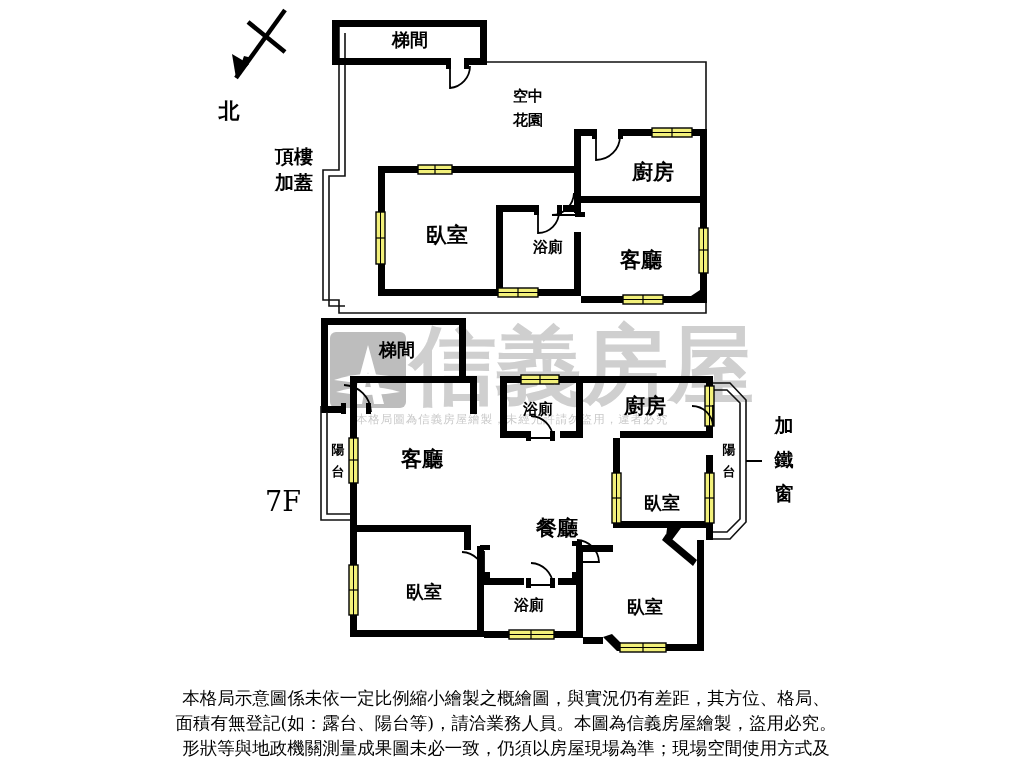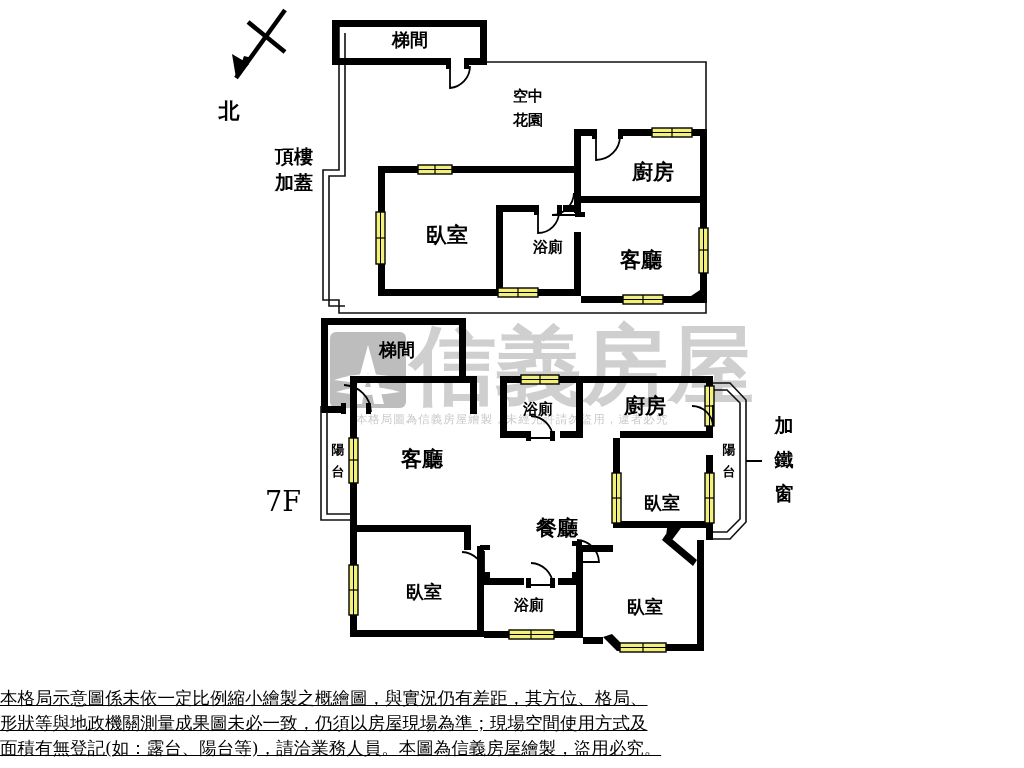--- a/index.html
+++ b/index.html
@@ -72,8 +72,7 @@
     left: 0;
     top: 686px;
     width: 1012px;
-    text-align: left;
-    text-decoration: underline;
+    text-align: center;
   }
   #disclaimer p {
     margin: 0;

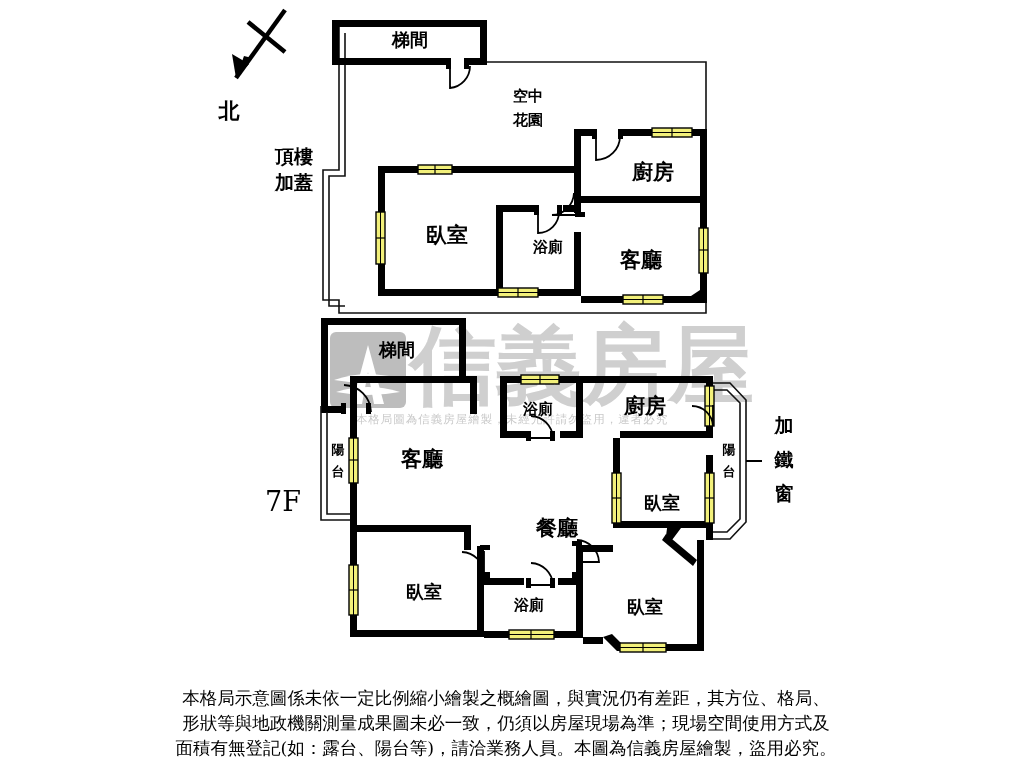--- a/index.html
+++ b/index.html
@@ -395,8 +395,8 @@
 
   <div id="disclaimer">
     <p>本格局示意圖係未依一定比例縮小繪製之概繪圖，與實況仍有差距，其方位、格局、</p>
+    <p>面積有無登記(如：露台、陽台等)，請洽業務人員。本圖為信義房屋繪製，盜用必究。</p>
     <p>形狀等與地政機關測量成果圖未必一致，仍須以房屋現場為準；現場空間使用方式及</p>
-    <p>面積有無登記(如：露台、陽台等)，請洽業務人員。本圖為信義房屋繪製，盜用必究。</p>
   </div>
 
 </div>

